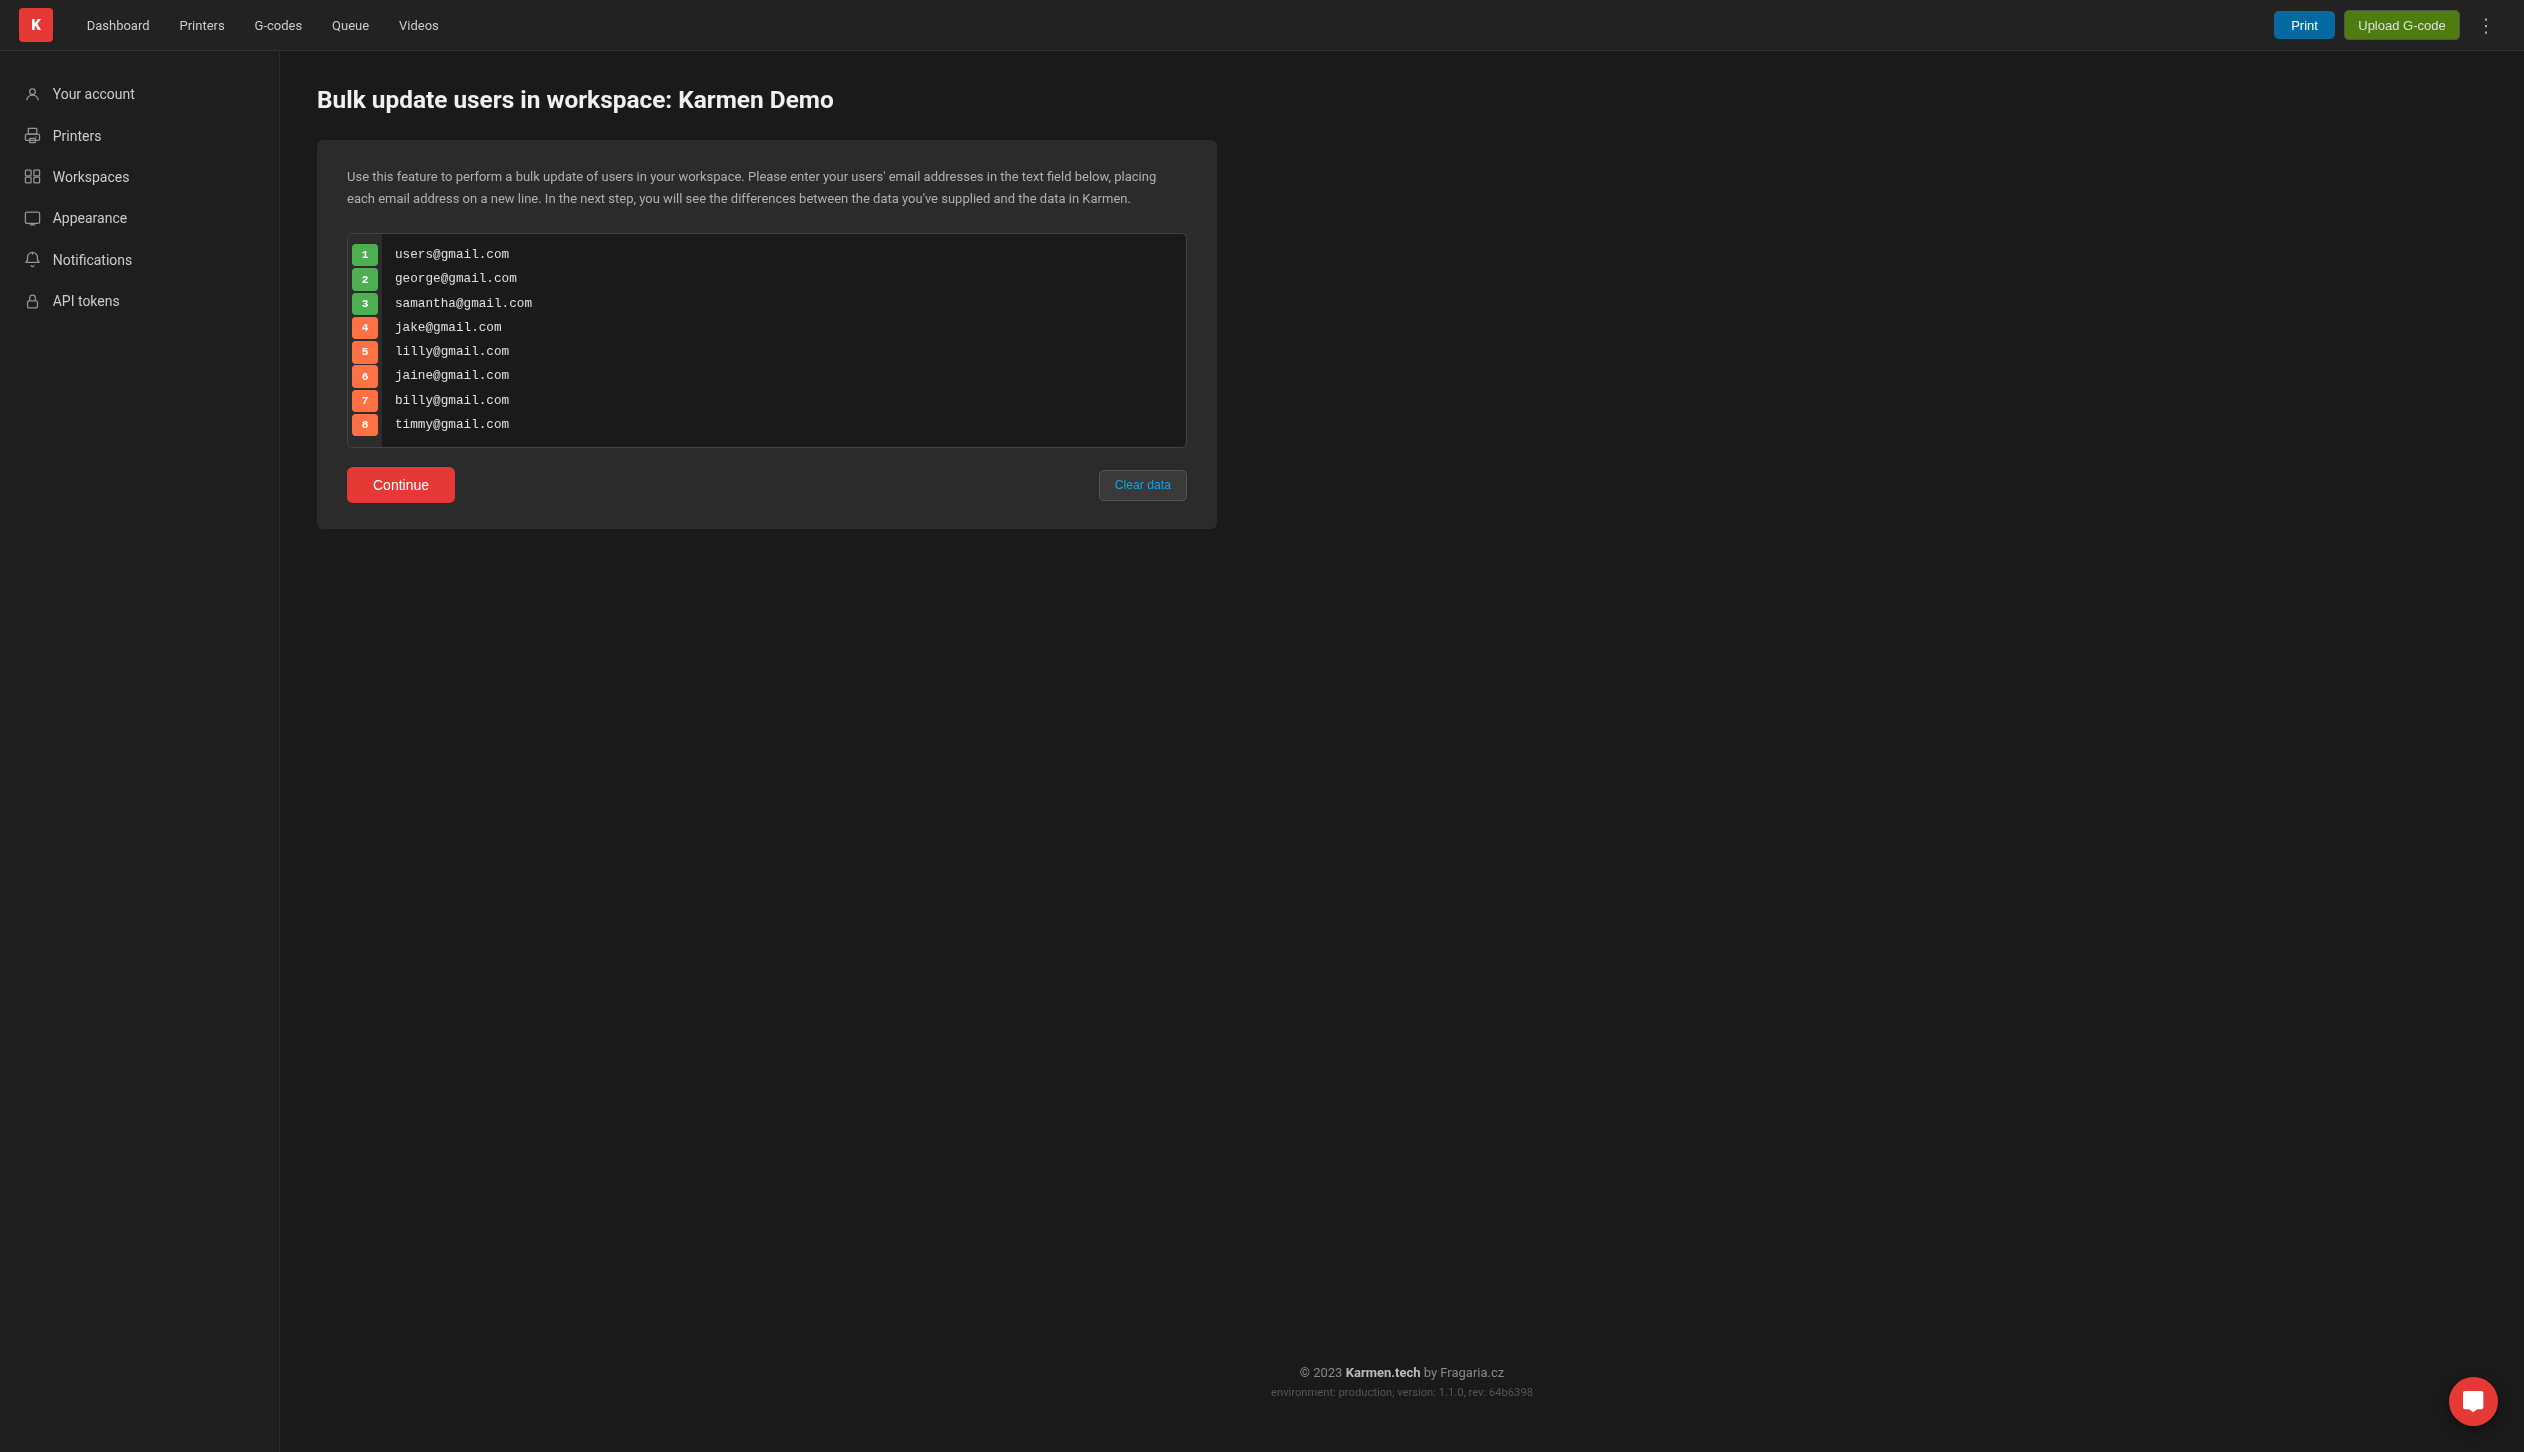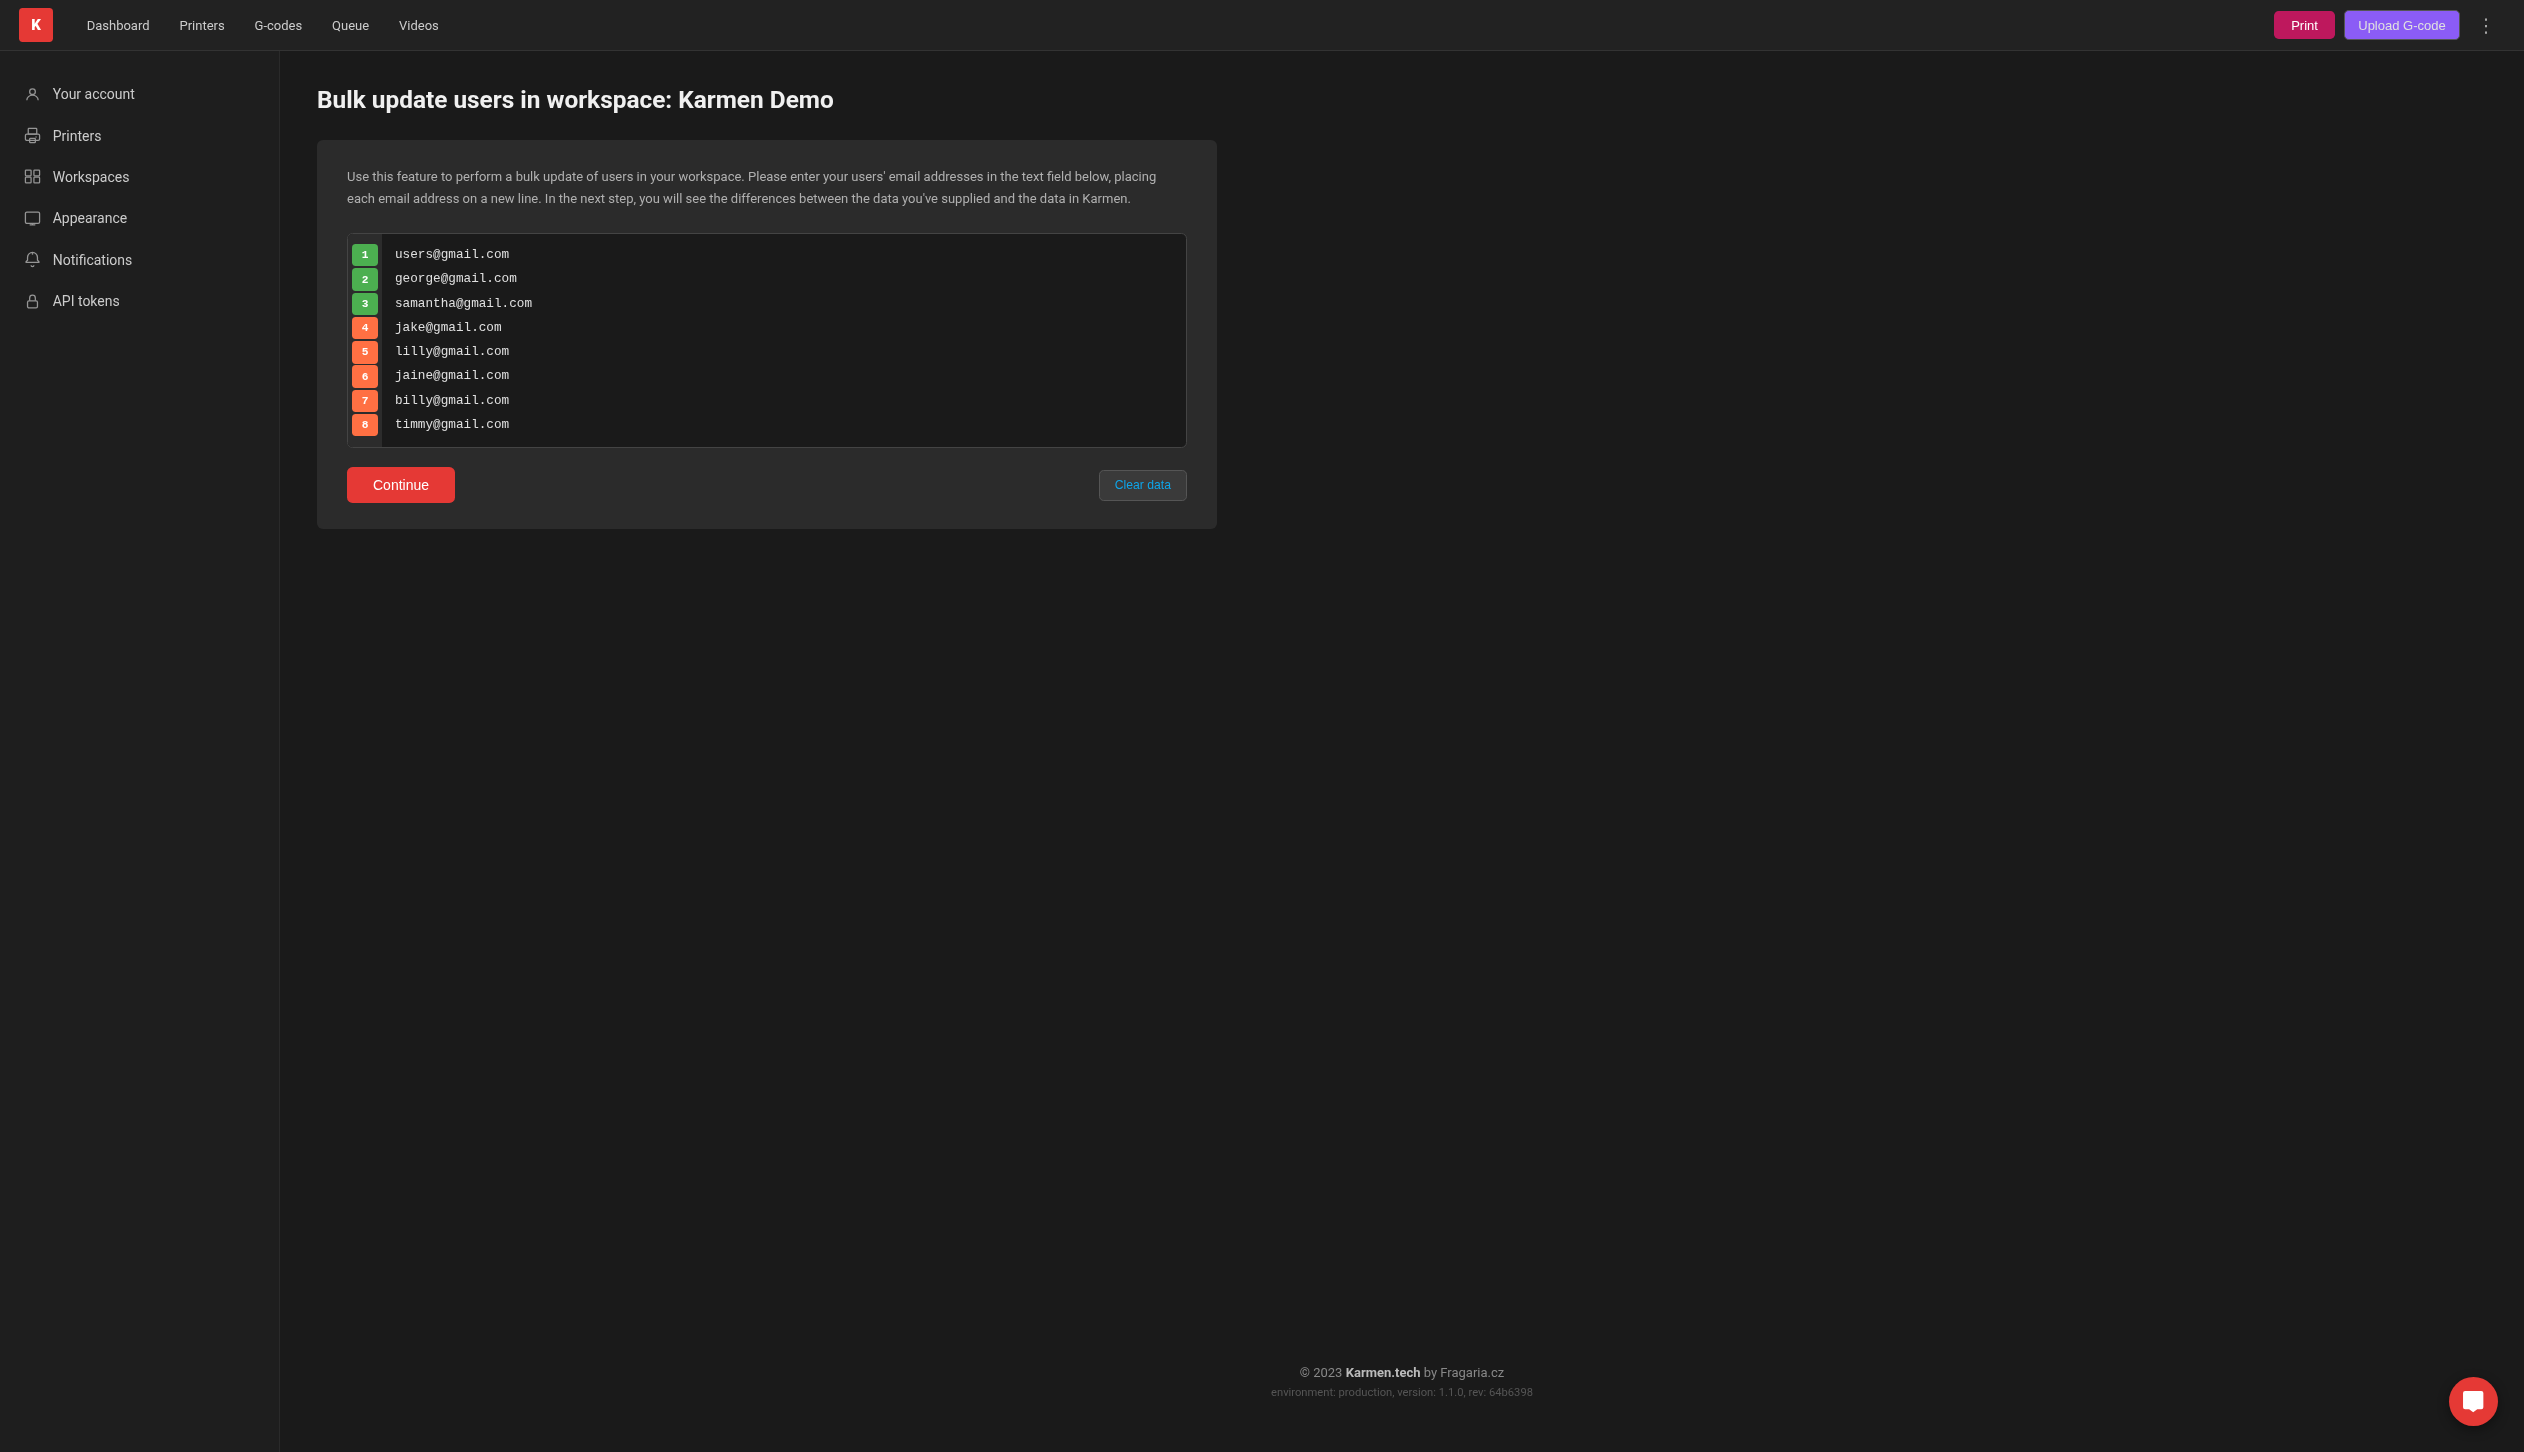--- a/index.html
+++ b/index.html
@@ -53,7 +53,7 @@
       gap: 9.4px;
     }
     .btn-print {
-      background: #be185d;
+      background: #0369a1;
       color: white;
       border: none;
       padding: 6.6px 17px;

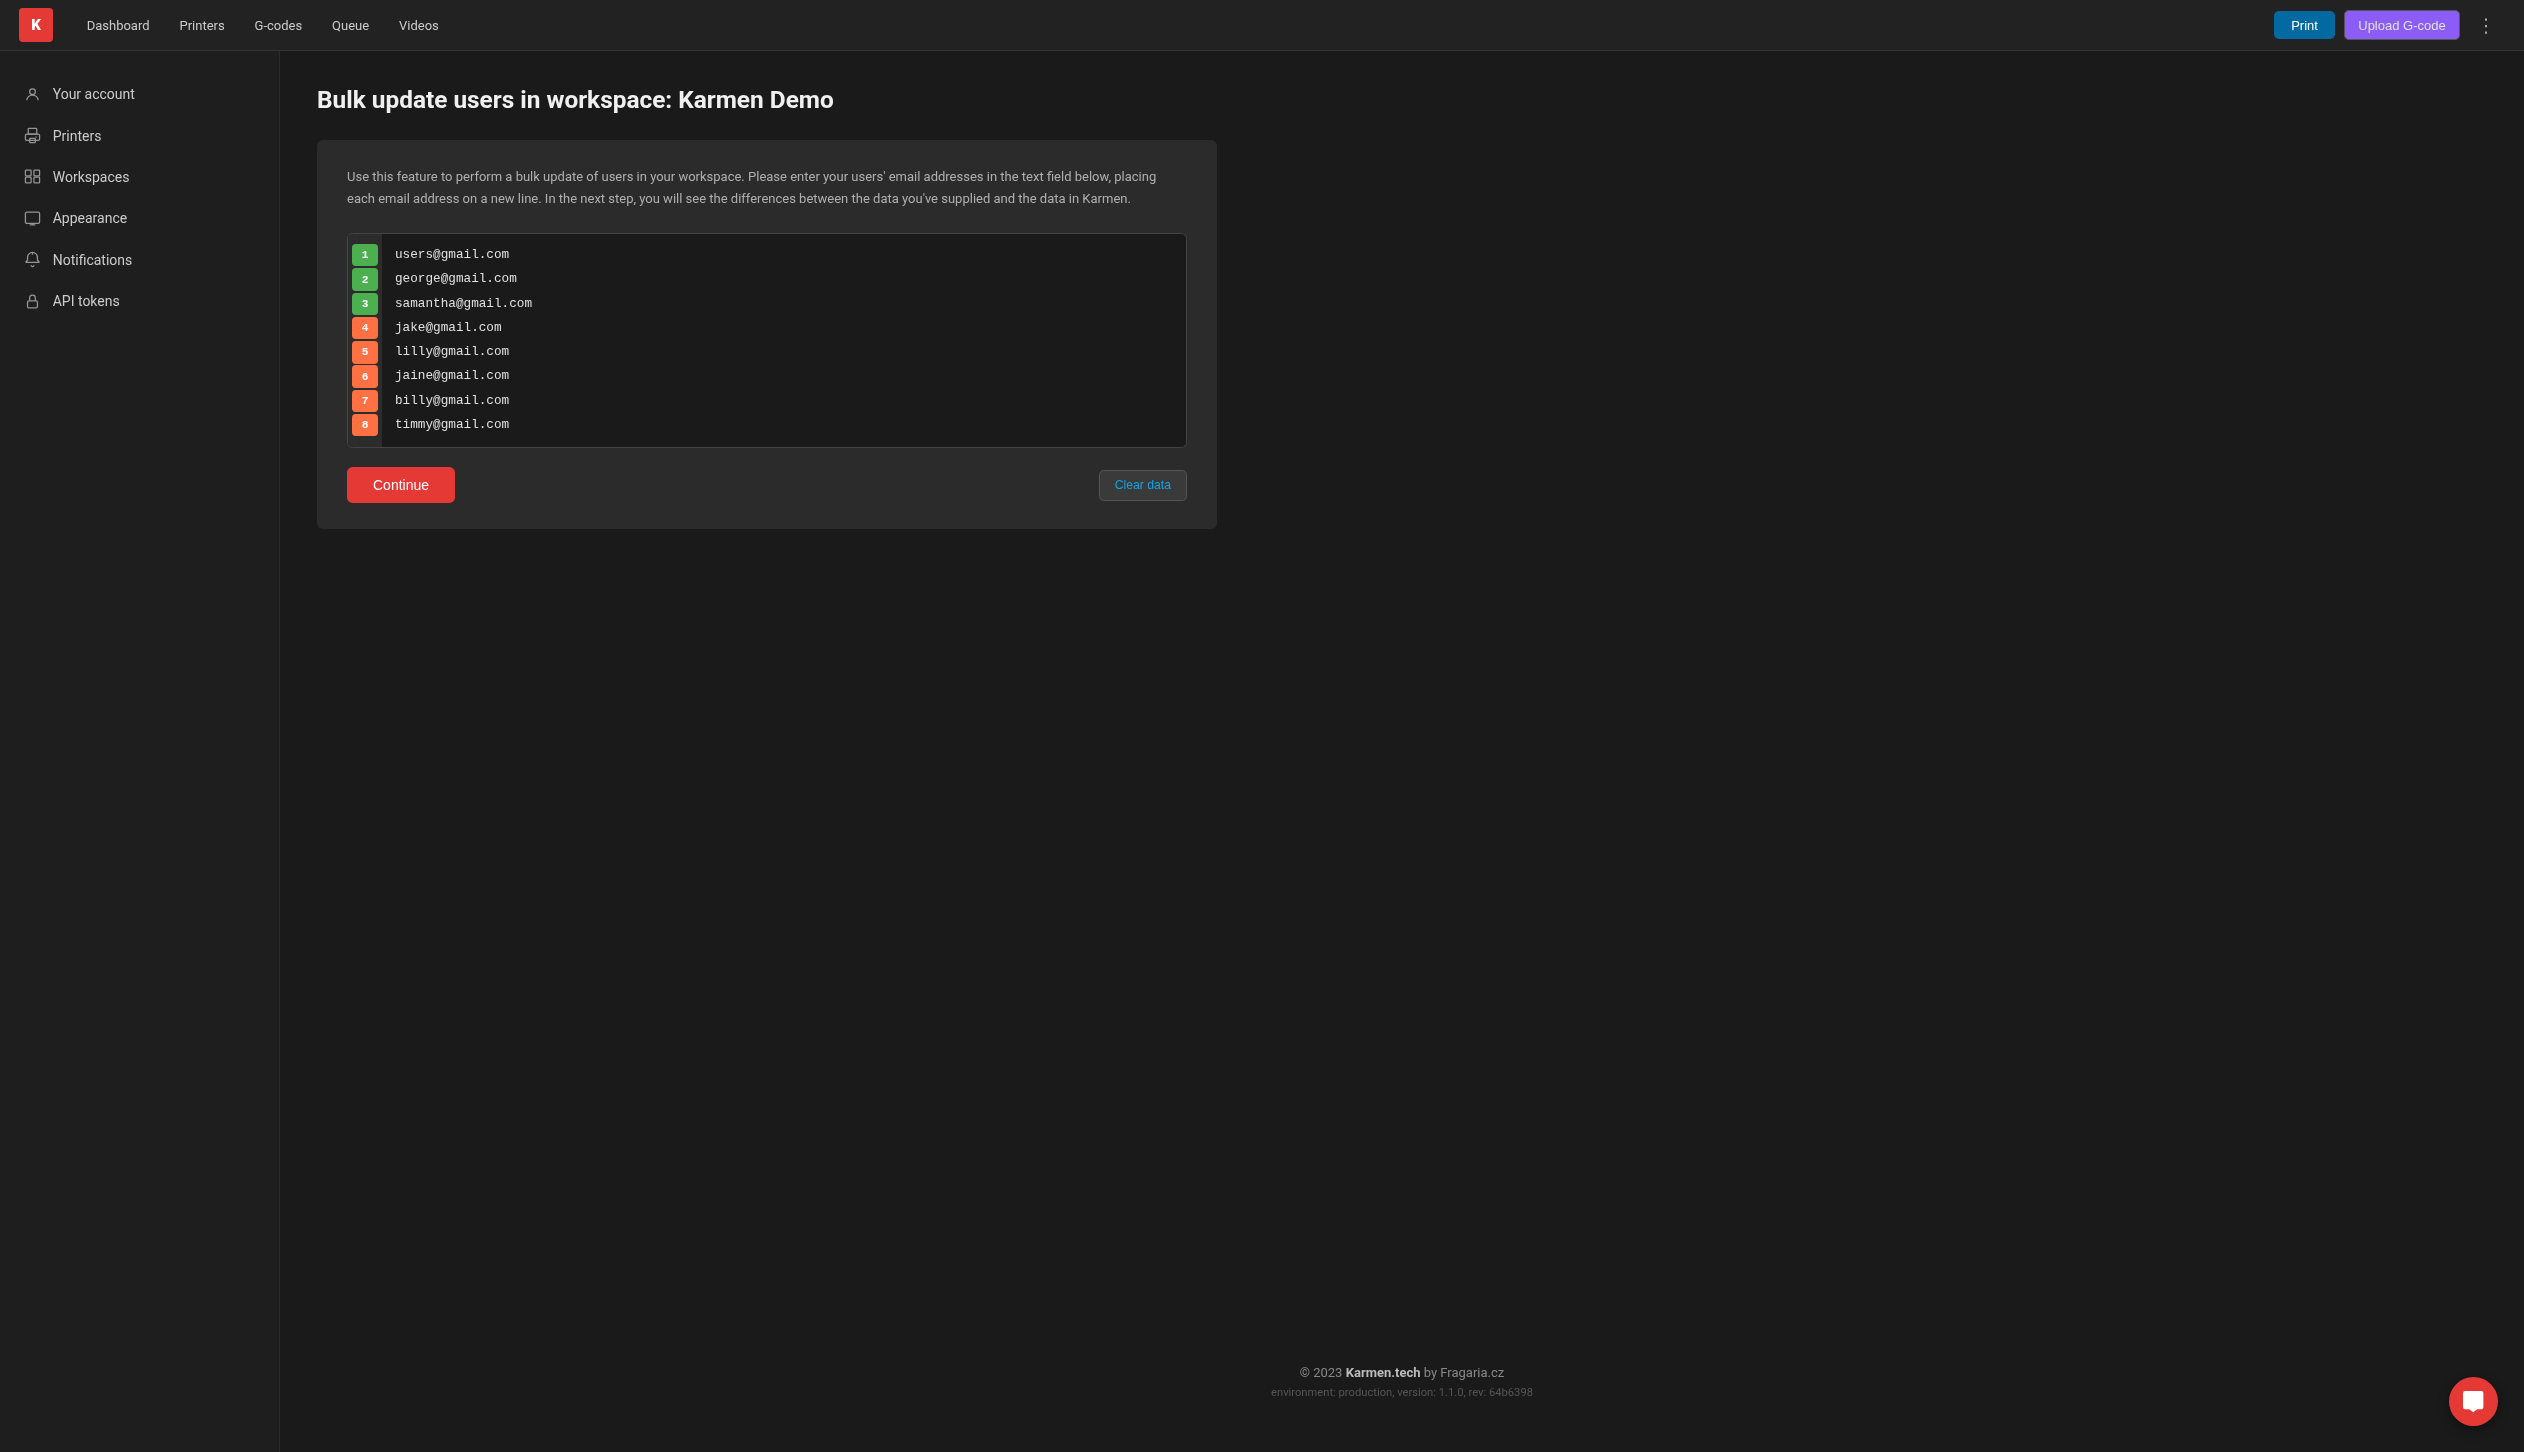--- a/index.html
+++ b/index.html
@@ -63,7 +63,7 @@
       font-weight: 500;
     }
     .btn-upload {
-      background: #8b5cf6;
+      background: #4d7c0f;
       color: #e0e0e0;
       border: 0.9px solid #555;
       padding: 6.6px 13px;

